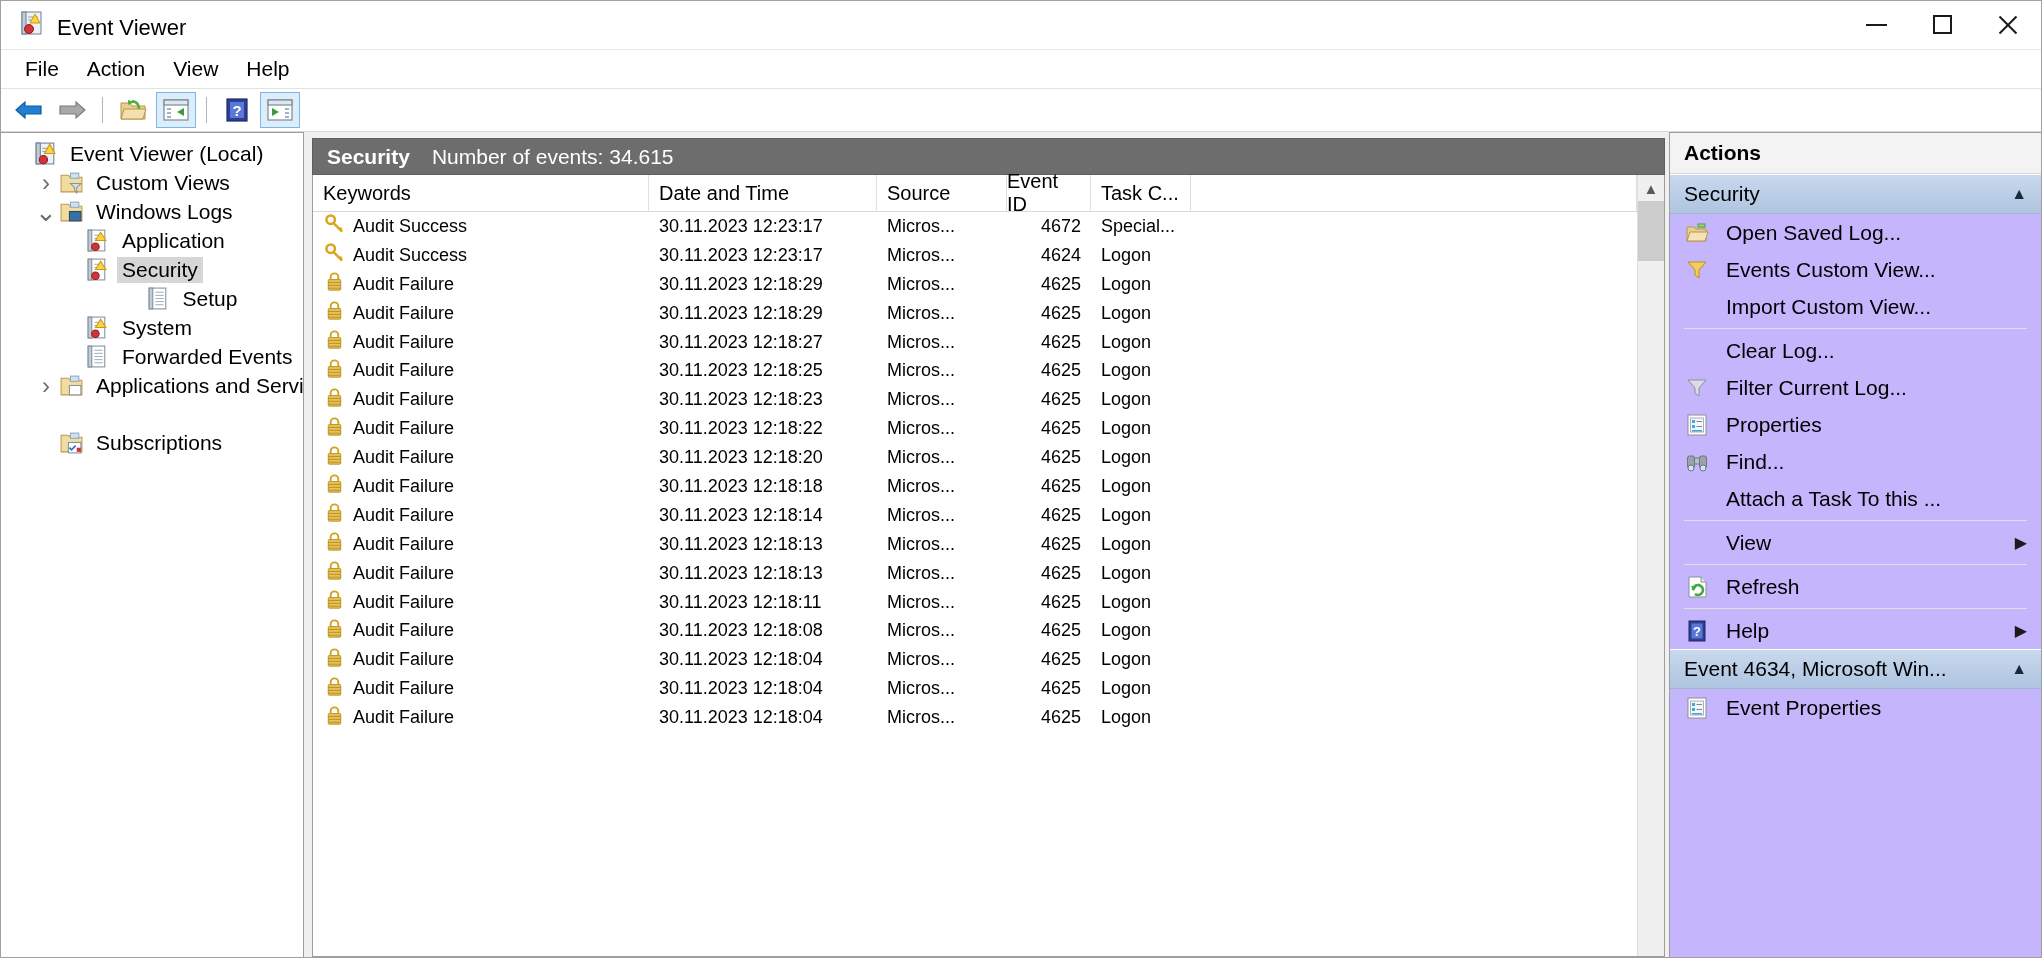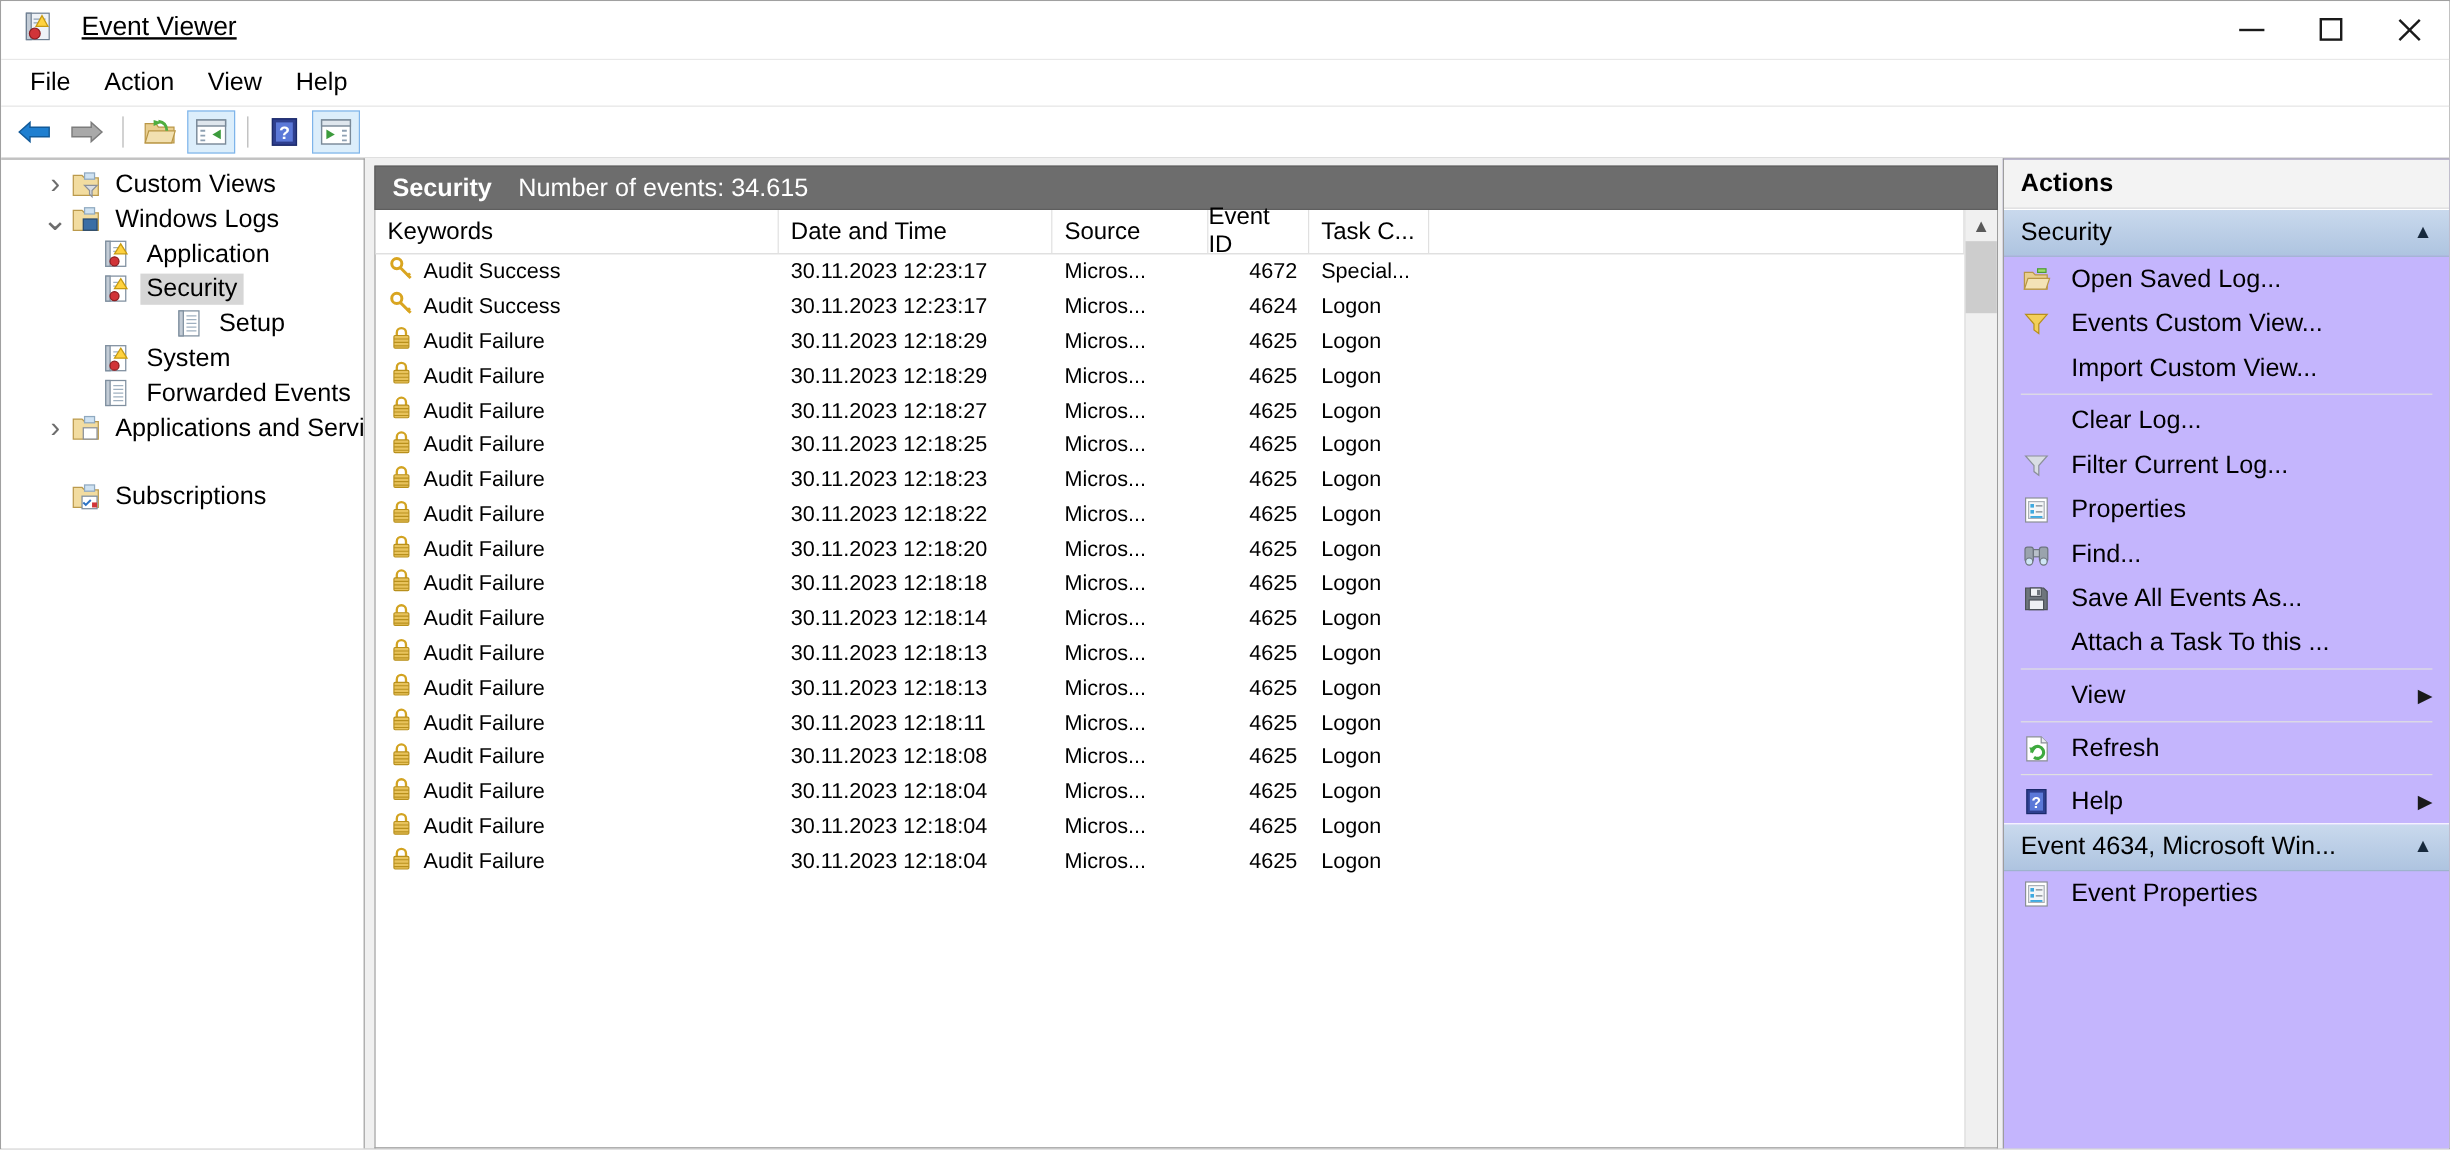--- a/index.html
+++ b/index.html
@@ -36,11 +36,10 @@
   }
   .title-left {
     display: flex;
-    align-items: flex-start;
+    align-items: flex-end;
     padding-left: 17px;
     flex: 1;
-    gap: 24px;
-    text-decoration: underline;
+    gap: 13px;
   }
   .title-text {
     font-size: 22px;

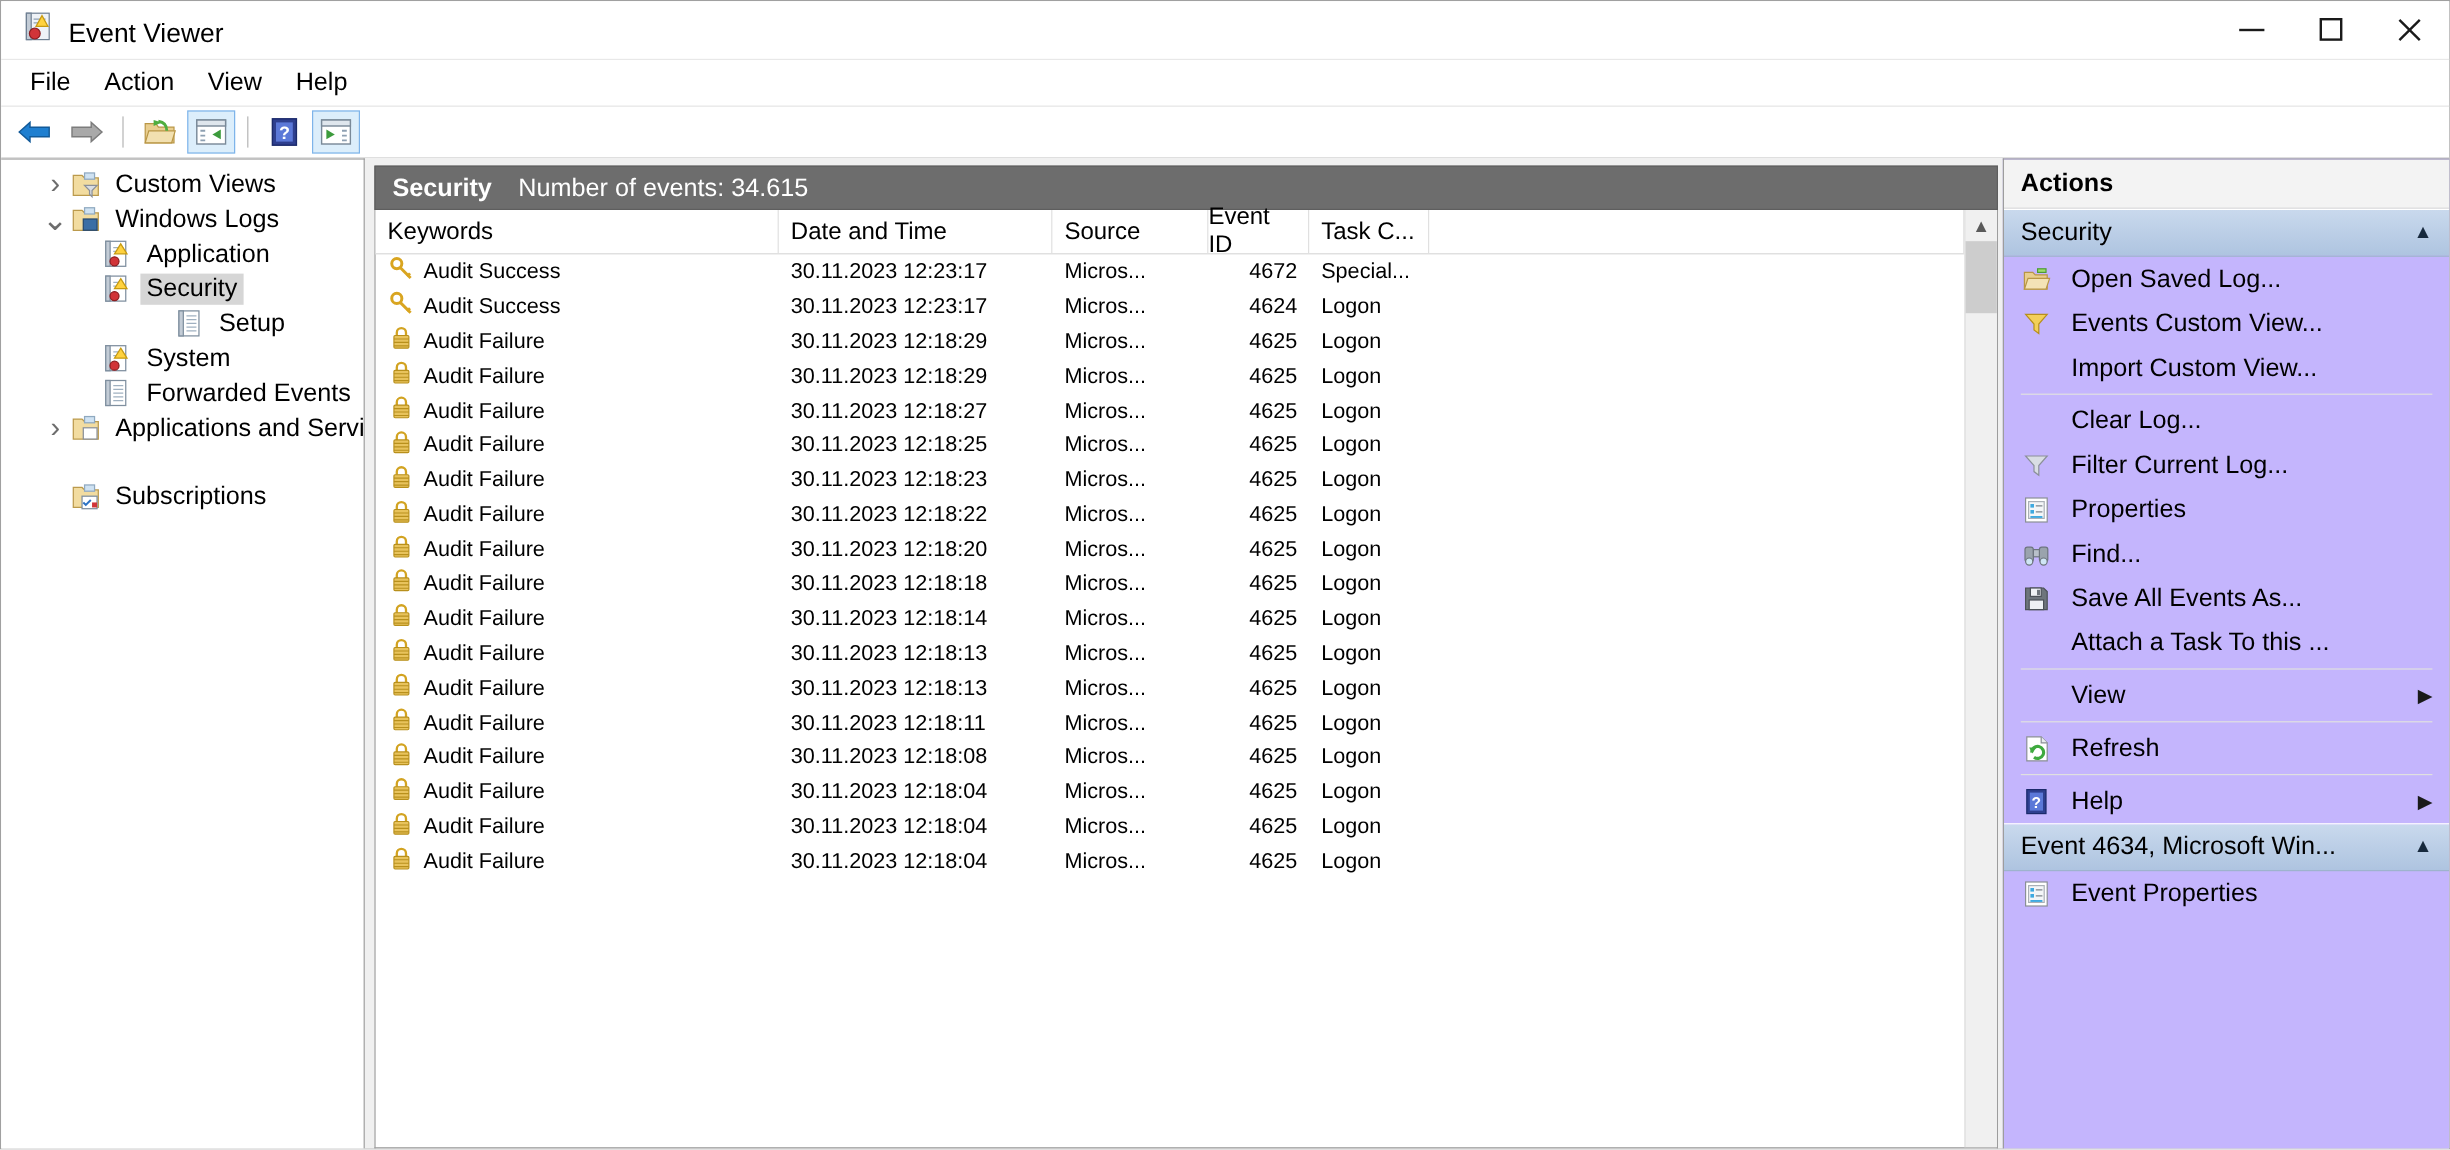--- a/index.html
+++ b/index.html
@@ -382,6 +382,20 @@
   <div class="body-row">
 
     <div class="tree-pane" id="tree-pane">
+        <div class="tree-node" style="padding-left: 6px;">
+          <span class="twisty" style="font-size: 24px;"></span>
+          <span class="tree-icon">
+            <svg width="25" height="25" viewBox="0 0 24 24">
+              <rect x="3" y="2" width="17" height="20" fill="#eef2f7" stroke="#6e7f92"></rect>
+                <rect x="3" y="2" width="4" height="20" fill="#c3ccd6" stroke="#6e7f92"></rect>
+                <line x1="9" y1="7" x2="18" y2="7" stroke="#93a4b6"></line>
+                <line x1="9" y1="10" x2="18" y2="10" stroke="#93a4b6"></line>
+                <polygon points="16,3 21,12 11,12" fill="#ffd23f" stroke="#c79a11"></polygon>
+                <circle cx="10" cy="18" r="4" fill="#d13438" stroke="#8d1e21"></circle>
+            </svg>
+          </span>
+          <span class="tree-label">Event Viewer (Local)</span>
+        </div>
         <div class="tree-node" style="padding-left: 32px;">
           <span class="twisty" style="font-size: 24px;">›</span>
           <span class="tree-icon">

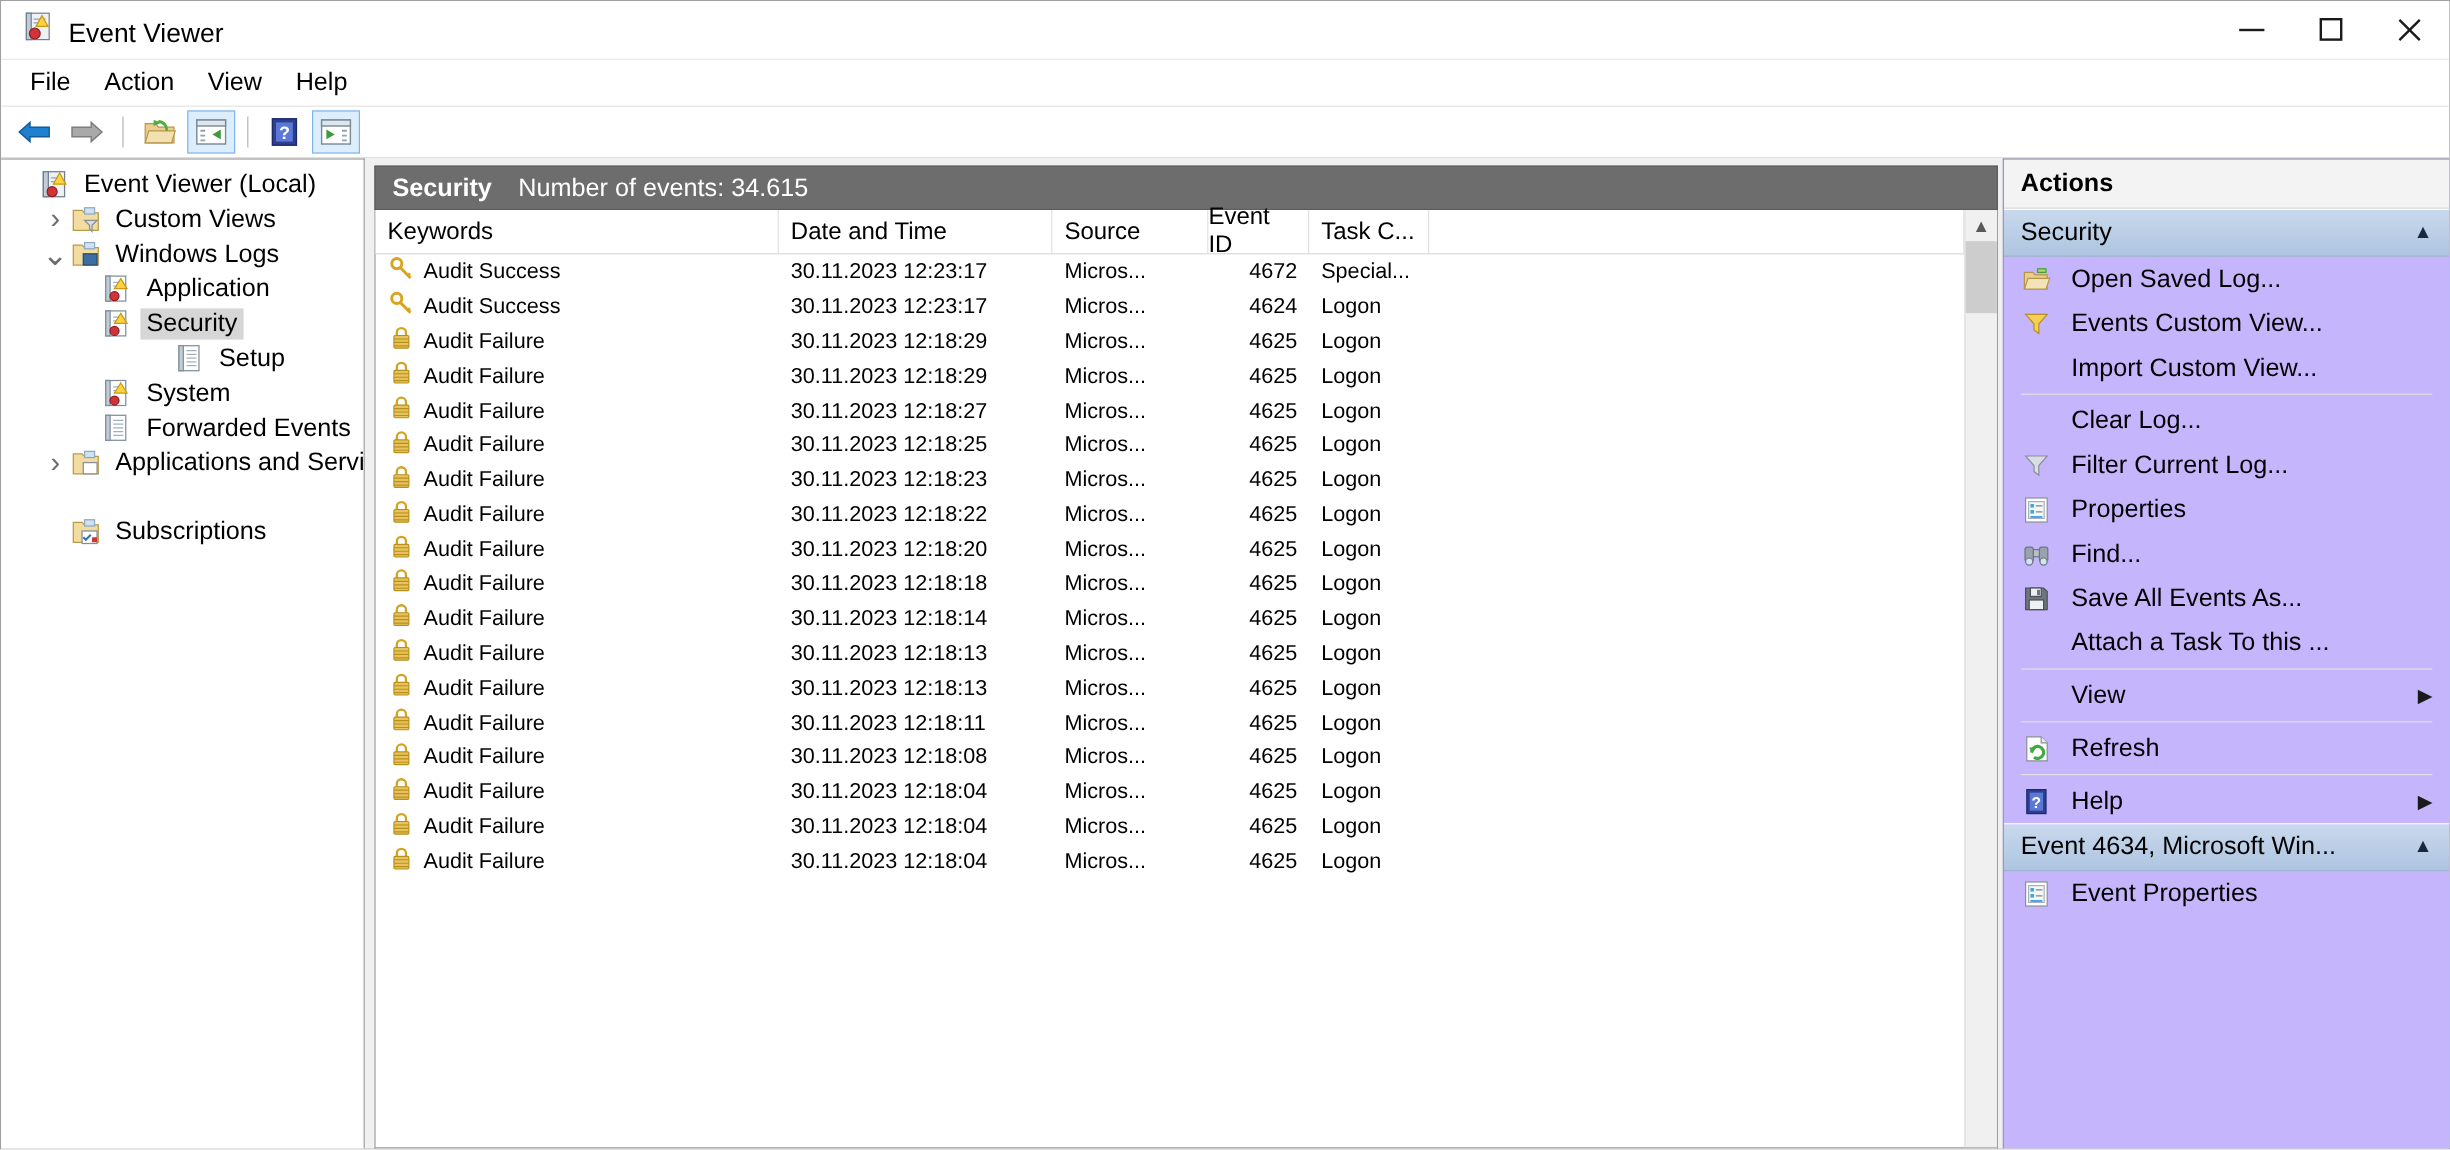--- a/index.html
+++ b/index.html
@@ -912,17 +912,6 @@
             <span class="act-label">Find...</span>
           </div>
           <div class="act-item">
-            <span class="act-ico">
-              <svg width="24" height="24" viewBox="0 0 24 24">
-                <path d="M3 3 h15 l3 3 v15 H3 Z" fill="#6e757c" stroke="#4b5157"></path>
-                <rect x="7" y="3" width="9" height="7" fill="#eef1f4" stroke="#4b5157"></rect>
-                <rect x="12.5" y="4.5" width="2.5" height="4.5" fill="#6e757c"></rect>
-                <rect x="6" y="13" width="12" height="8" fill="#eef1f4" stroke="#4b5157"></rect>
-              </svg>
-            </span>
-            <span class="act-label">Save All Events As...</span>
-          </div>
-          <div class="act-item">
             <span class="act-ico"></span>
             <span class="act-label">Attach a Task To this ...</span>
           </div>

